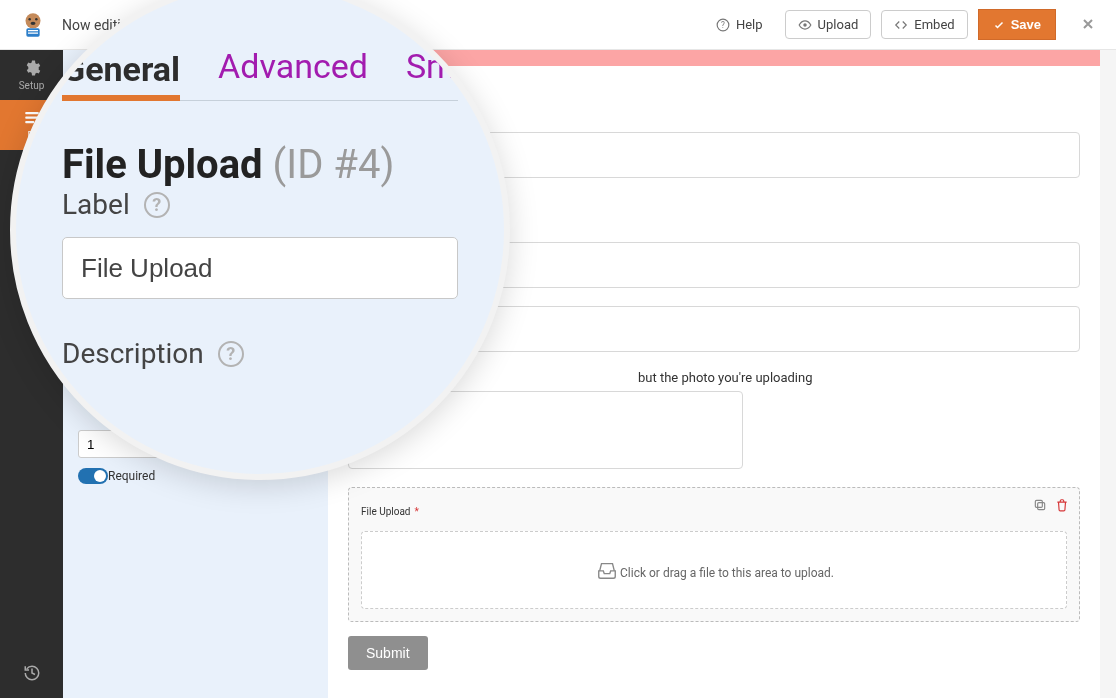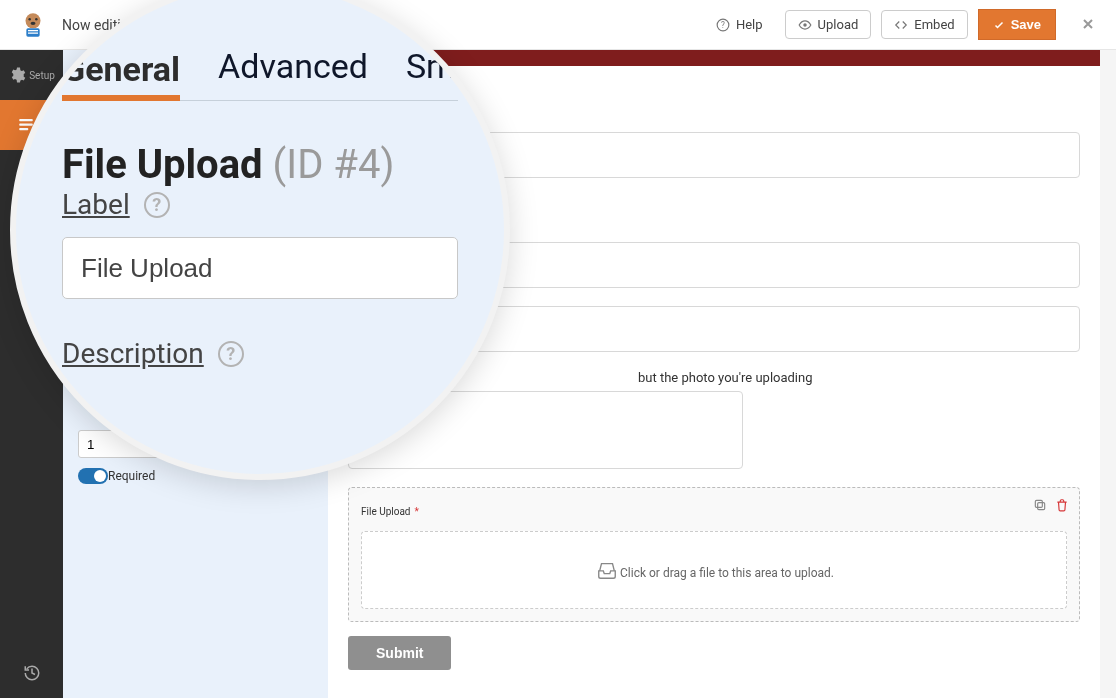--- a/index.html
+++ b/index.html
@@ -17,7 +17,7 @@
 
 
 .rail { position: absolute; left: 0; top: 50px; bottom: 0; width: 63px; background: #2d2d2d; z-index: 4; }
-.rail-item { height: 50px; display: flex; flex-direction: row; align-items: center; justify-content: center; color: #aaa; font-size: 10px; cursor: pointer; gap: 3px; }
+.rail-item { height: 50px; display: flex; flex-direction: column; align-items: center; justify-content: center; color: #aaa; font-size: 10px; cursor: pointer; gap: 3px; }
 .rail-item.active { background: #e27730; color: #fff; }
 .rail-item svg { width: 18px; height: 18px; }
 .rail-bottom { position: absolute; bottom: 0; width: 100%; }

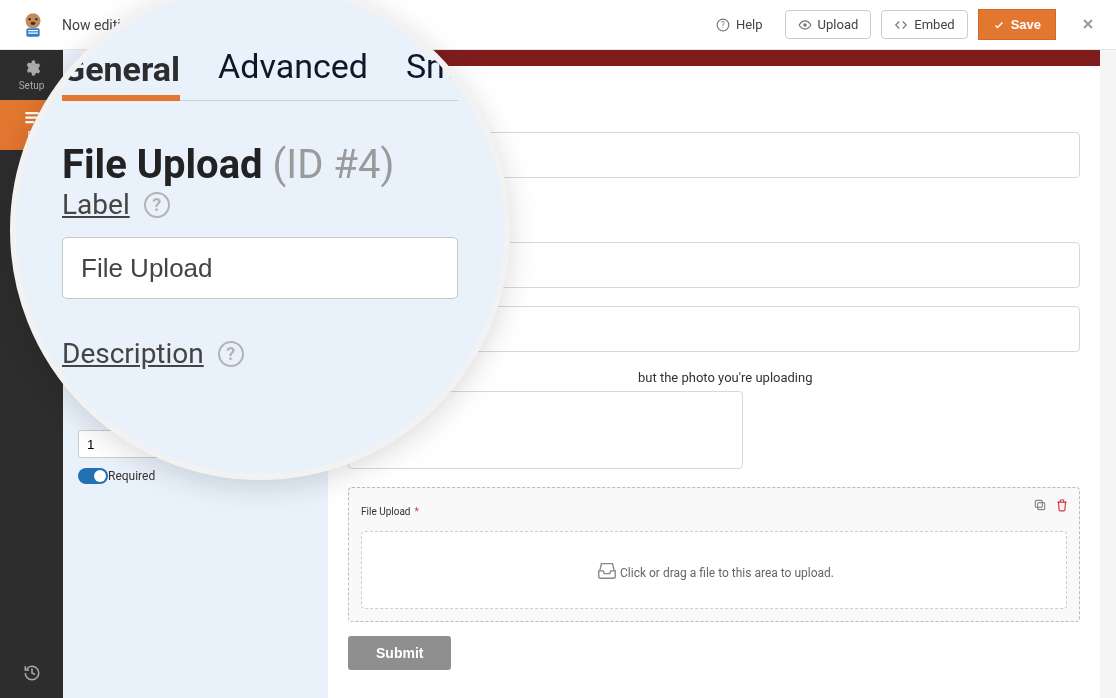--- a/index.html
+++ b/index.html
@@ -62,7 +62,7 @@
 .lens { position: absolute; top: -20px; left: 10px; width: 500px; height: 500px; border-radius: 50%; background: #e9f1fb; border: 6px solid #f2f2f2; box-shadow: 0 6px 30px rgba(0,0,0,0.15); overflow: hidden; z-index: 10; }
 .lens-inner { padding: 60px 46px 40px; }
 .tabs { display: flex; gap: 38px; align-items: flex-end; border-bottom: 1px solid #c6d0da; margin-bottom: 40px; padding-bottom: 8px; }
-.tab { font-size: 34px; color: #0f172a; padding-bottom: 6px; }
+.tab { font-size: 34px; color: #a21caf; padding-bottom: 6px; }
 .tab.active { color: #2d2d2d; font-weight: 700; border-bottom: 6px solid #e27730; margin-bottom: -9px; }
 .field-heading { font-size: 40px; color: #222; font-weight: 700; }
 .field-heading .id { color: #9a9a9a; font-weight: 400; }

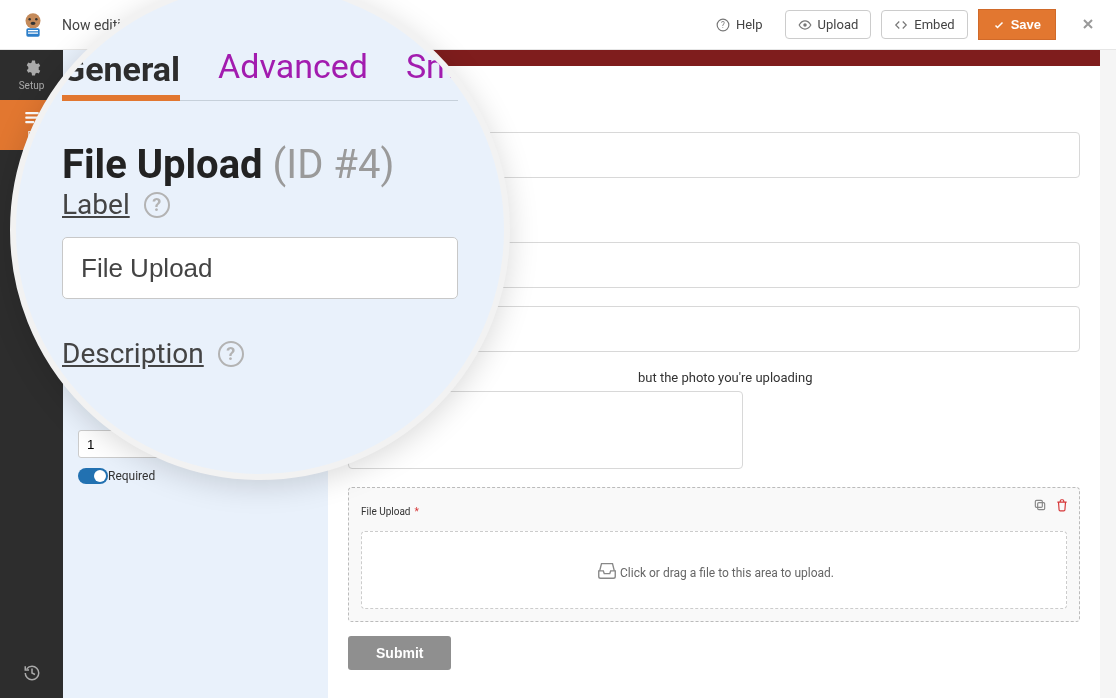--- a/index.html
+++ b/index.html
@@ -67,7 +67,7 @@
 .field-heading { font-size: 40px; color: #222; font-weight: 700; }
 .field-heading .id { color: #9a9a9a; font-weight: 400; }
 .lbl-row { display: flex; align-items: center; gap: 14px; margin-bottom: 16px; }
-.lbl { font-size: 28px; color: #444; text-decoration: underline; }
+.lbl { font-size: 28px; color: #444; }
 .help-ico { width: 26px; height: 26px; border: 2px solid #b3b3b3; border-radius: 50%; display: inline-flex; align-items: center; justify-content: center; color: #b3b3b3; font-size: 18px; font-weight: 700; }
 .big-input { width: 100%; background: #fff; border: 1px solid #c8c8c8; border-radius: 5px; height: 62px; font-size: 26px; color: #444; padding: 0 18px; margin-bottom: 38px; }
 </style>

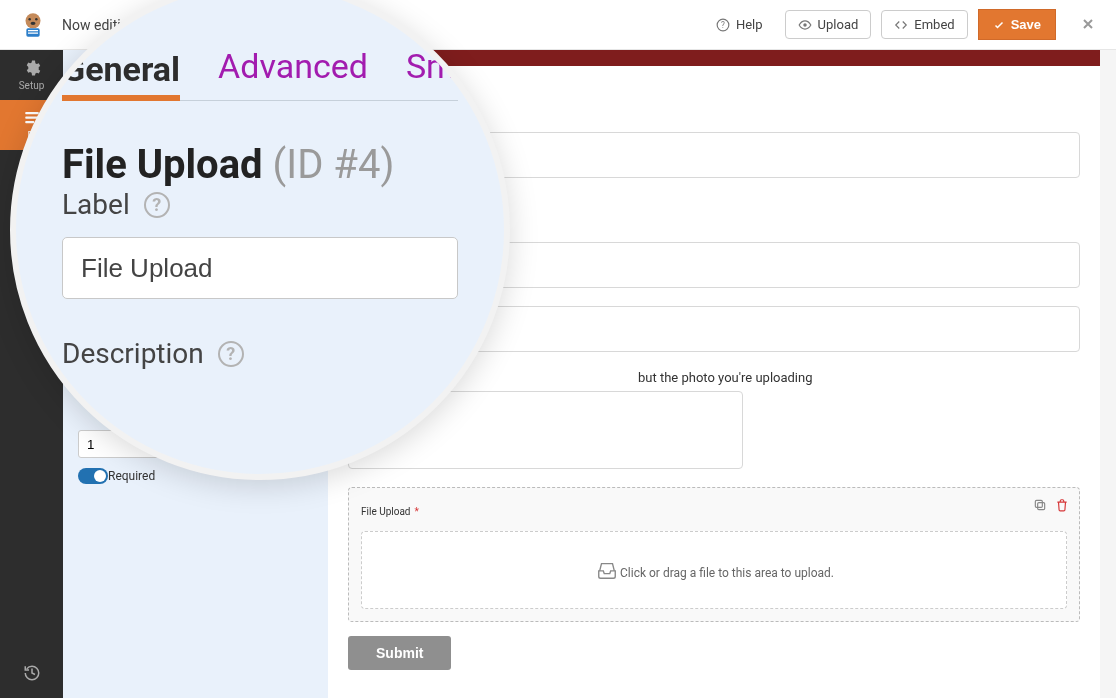--- a/index.html
+++ b/index.html
@@ -27,7 +27,7 @@
 .sidepanel { position: absolute; left: 63px; top: 50px; bottom: 0; width: 265px; background: #e9f1fb; z-index: 3; }
 
 
-.preview-area { position: absolute; left: 328px; right: 16px; top: 50px; bottom: 0; background: #7f1d1d; padding: 16px 0; z-index: 2; }
+.preview-area { position: absolute; left: 328px; right: 16px; top: 50px; bottom: 0; background: #fca5a5; padding: 16px 0; z-index: 2; }
 .preview-panel { background: #fff; margin: 0; width: 100%; min-height: 640px; padding: 0; position: relative; }
 .preview-inner { padding: 0 20px 20px; }
 .form-field { margin-bottom: 18px; }

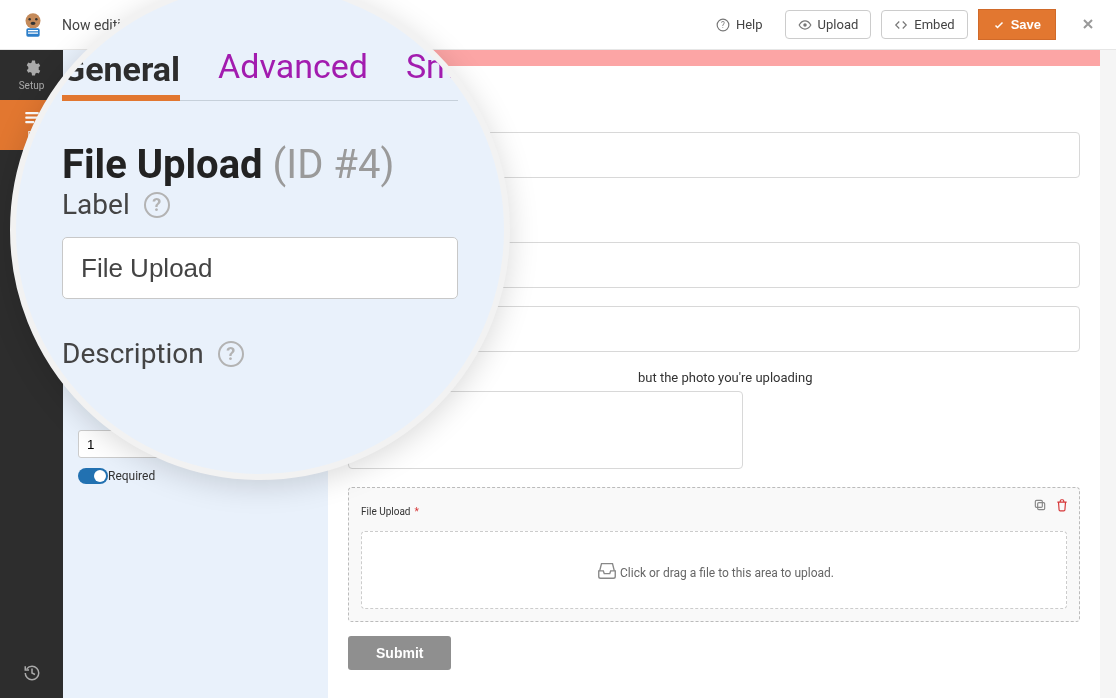--- a/index.html
+++ b/index.html
@@ -45,7 +45,7 @@
 .del-icon { color: #d63638; }
 .upload-zone { border: 1px dashed #ccc; border-radius: 4px; background: #fff; height: 78px; margin-top: 12px; display: flex; align-items: center; justify-content: center; color: #555; }
 .upload-zone-text { font-size: 12px; color: #666; margin-top: 6px; }
-.submit-btn { background: #8f8f8f; color: #fff; padding: 9px 28px; border: none; border-radius: 3px; font-size: 14px; margin-top: 14px; cursor: pointer; font-weight: bold; }
+.submit-btn { background: #8f8f8f; color: #fff; padding: 9px 18px; border: none; border-radius: 3px; font-size: 14px; margin-top: 14px; cursor: pointer; }
 
 
 .space-top { height: 66px; }

